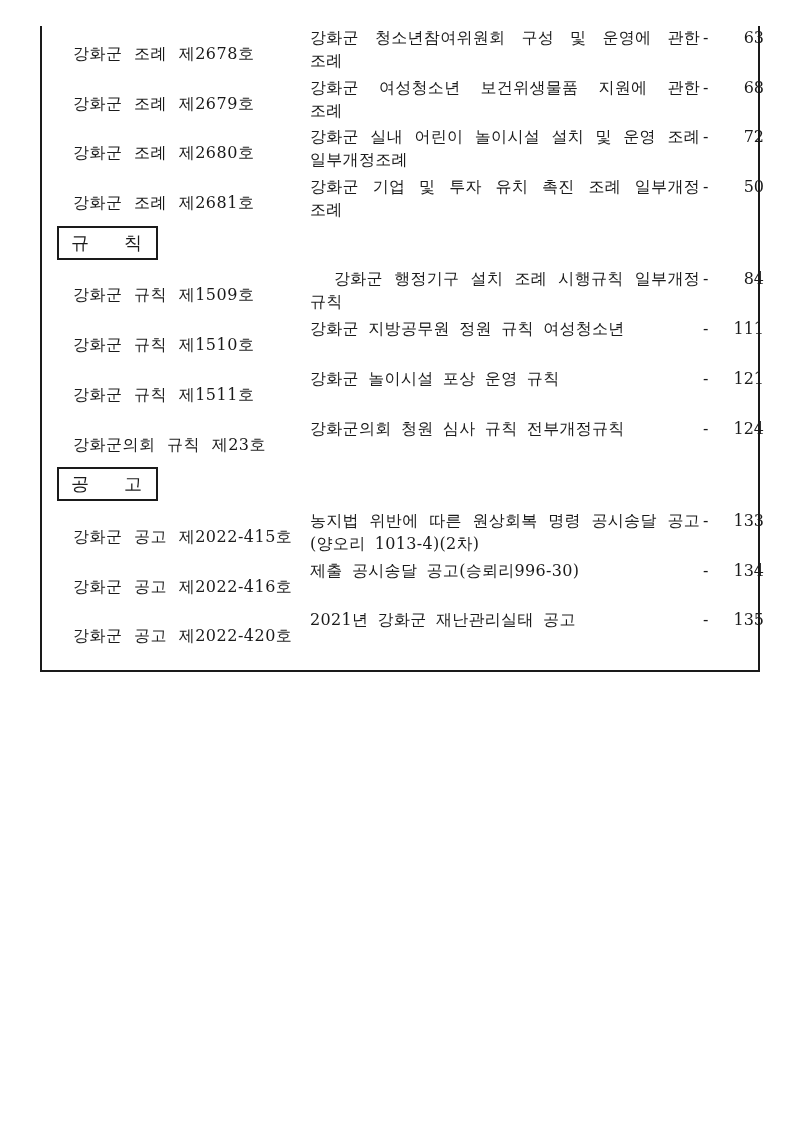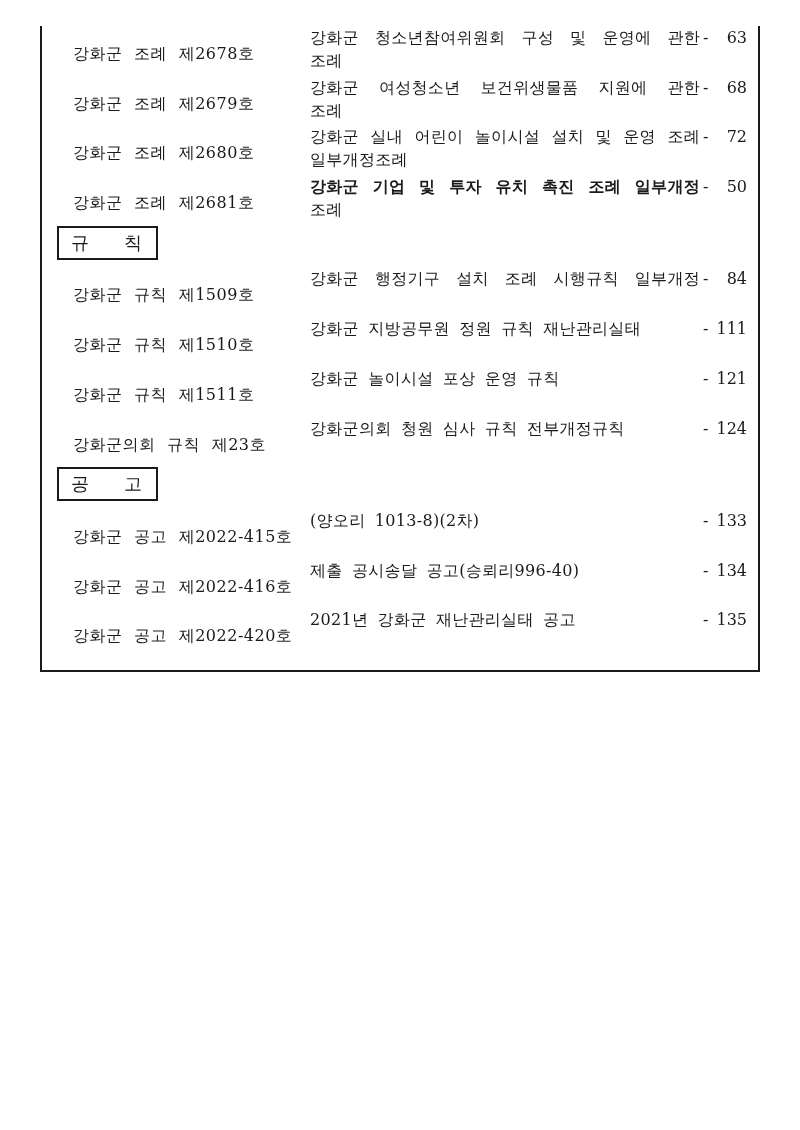--- a/index.html
+++ b/index.html
@@ -58,7 +58,7 @@
     }
     .row .page {
       position: absolute;
-      right: 53px;
+      right: 36px;
       top: 0;
       text-align: left;
     }

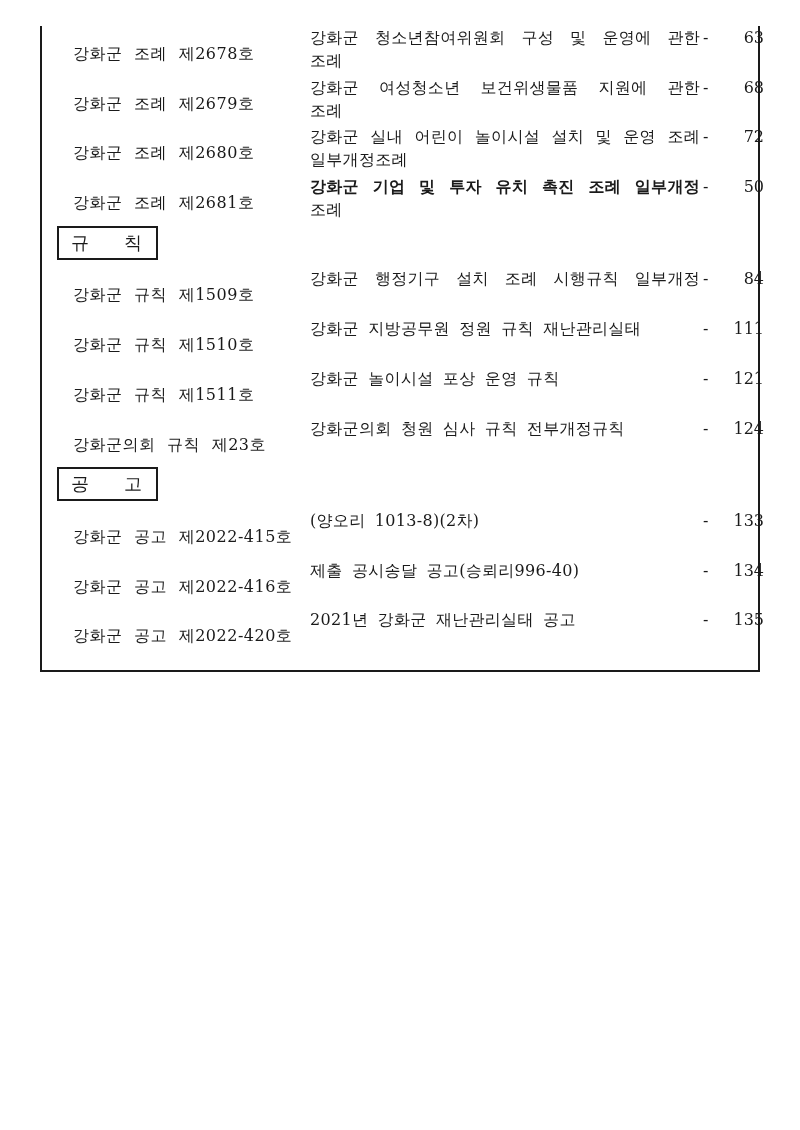--- a/index.html
+++ b/index.html
@@ -116,7 +116,7 @@
 <div class="row" style="top:175px;">
   <span class="ref">강화군 조례 제2681호</span>
   <div class="title">
-    <div style="text-align-last:justify;font-weight:bold;">강화군 기업 및 투자 유치 촉진 조례 일부개정</div>
+    <div style="text-align-last:justify;">강화군 기업 및 투자 유치 촉진 조례 일부개정</div>
     <div>조례</div>
   </div>
   <span class="dash">-</span>

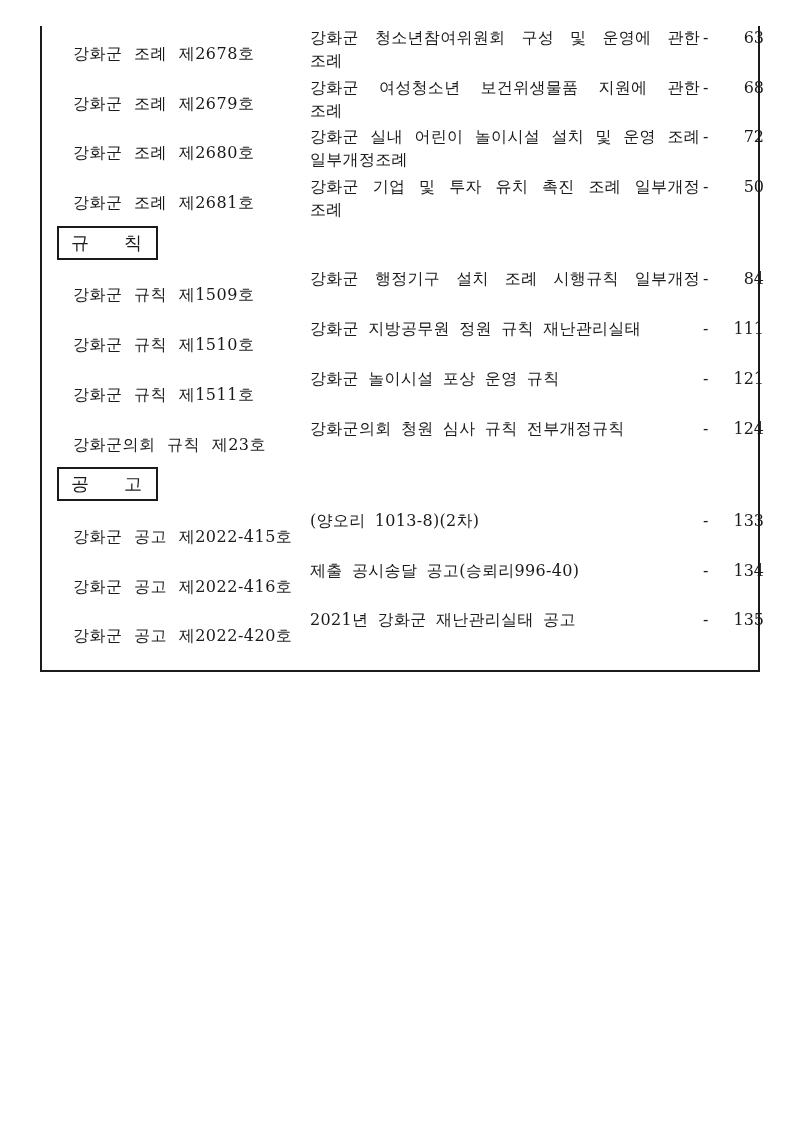--- a/index.html
+++ b/index.html
@@ -131,7 +131,7 @@
 <div class="row" style="top:267px;">
   <span class="ref">강화군 규칙 제1509호</span>
   <div class="title">
-    <div style="text-align-last:justify;">강화군 행정기구 설치 조례 시행규칙 일부개정</div>
+    <div style="text-align-last:justify;margin-left:24px;">강화군 행정기구 설치 조례 시행규칙 일부개정</div>
   </div>
   <span class="dash">-</span>
   <span class="page">84</span>

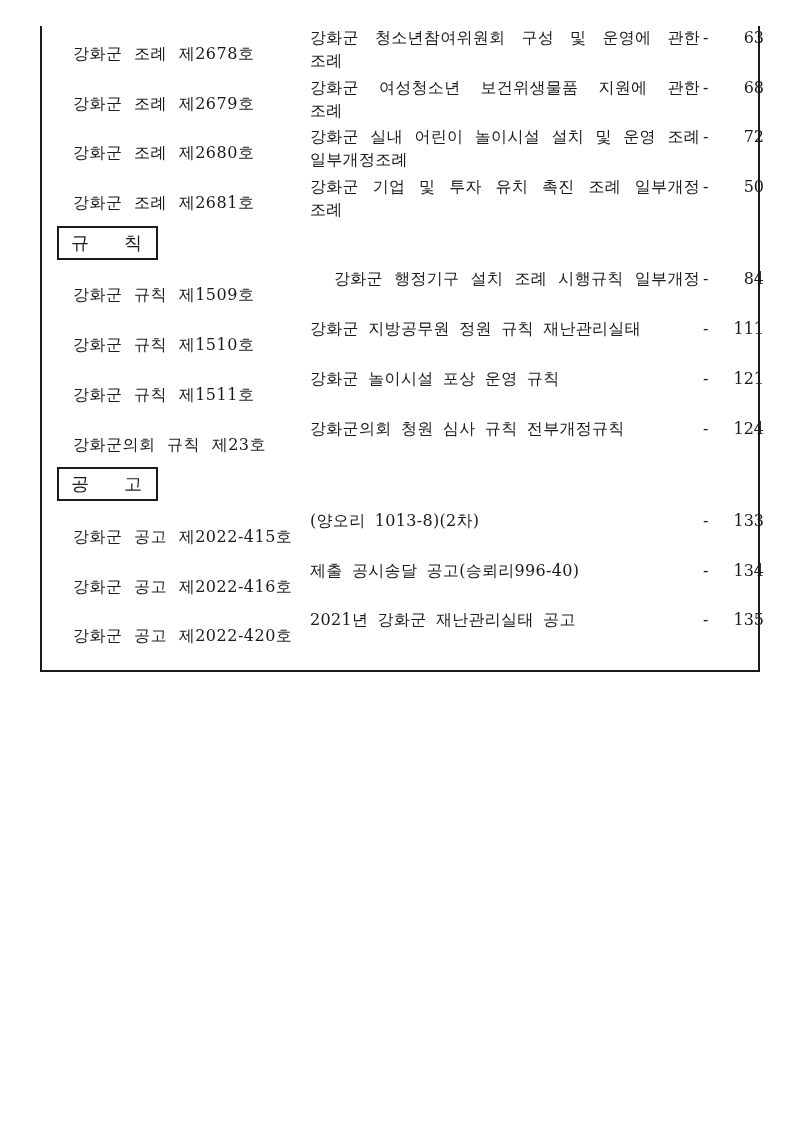--- a/index.html
+++ b/index.html
@@ -132,6 +132,7 @@
   <span class="ref">강화군 규칙 제1509호</span>
   <div class="title">
     <div style="text-align-last:justify;margin-left:24px;">강화군 행정기구 설치 조례 시행규칙 일부개정</div>
+    <div>규칙</div>
   </div>
   <span class="dash">-</span>
   <span class="page">84</span>

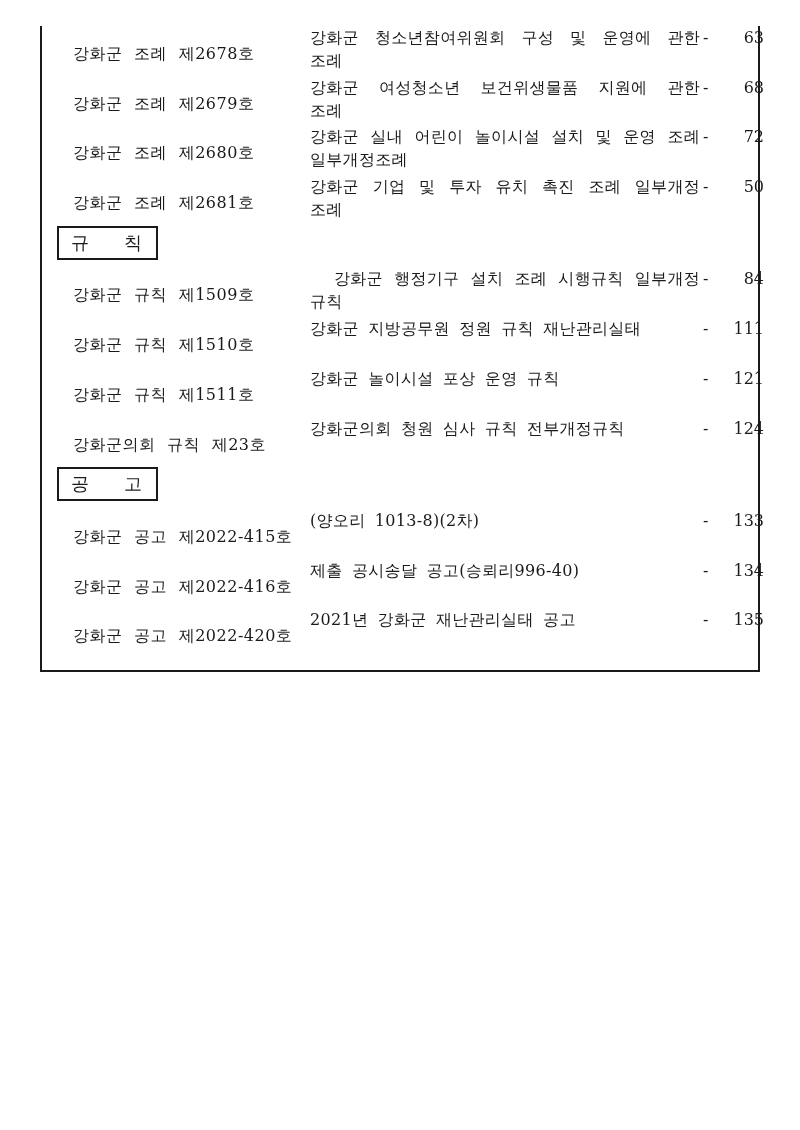--- a/index.html
+++ b/index.html
@@ -141,7 +141,7 @@
 <div class="row" style="top:317px;">
   <span class="ref">강화군 규칙 제1510호</span>
   <div class="title">
-    <div>강화군 지방공무원 정원 규칙 재난관리실태</div>
+    <div>강화군 지방공무원 정원 규칙 여성청소년</div>
   </div>
   <span class="dash">-</span>
   <span class="page">111</span>

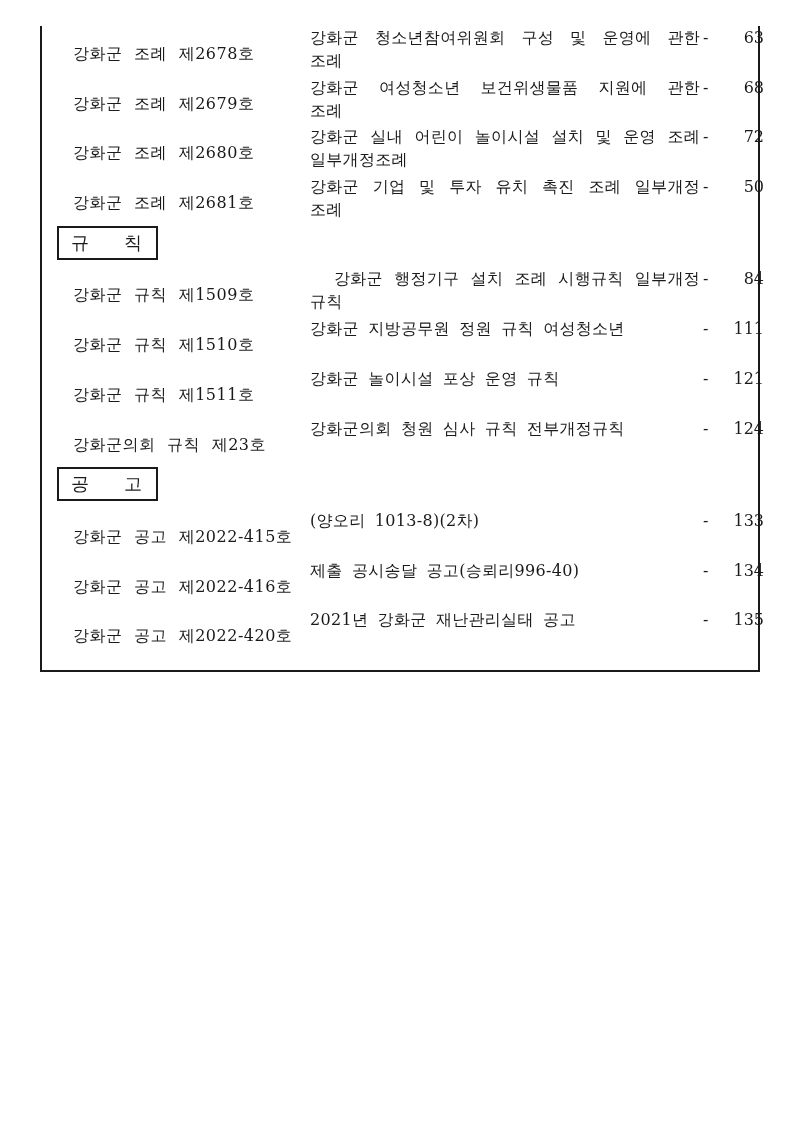--- a/index.html
+++ b/index.html
@@ -173,6 +173,7 @@
 <div class="row" style="top:509px;">
   <span class="ref">강화군 공고 제2022-415호</span>
   <div class="title">
+    <div style="text-align-last:justify;">농지법 위반에 따른 원상회복 명령 공시송달 공고</div>
     <div>(양오리 1013-8)(2차)</div>
   </div>
   <span class="dash">-</span>

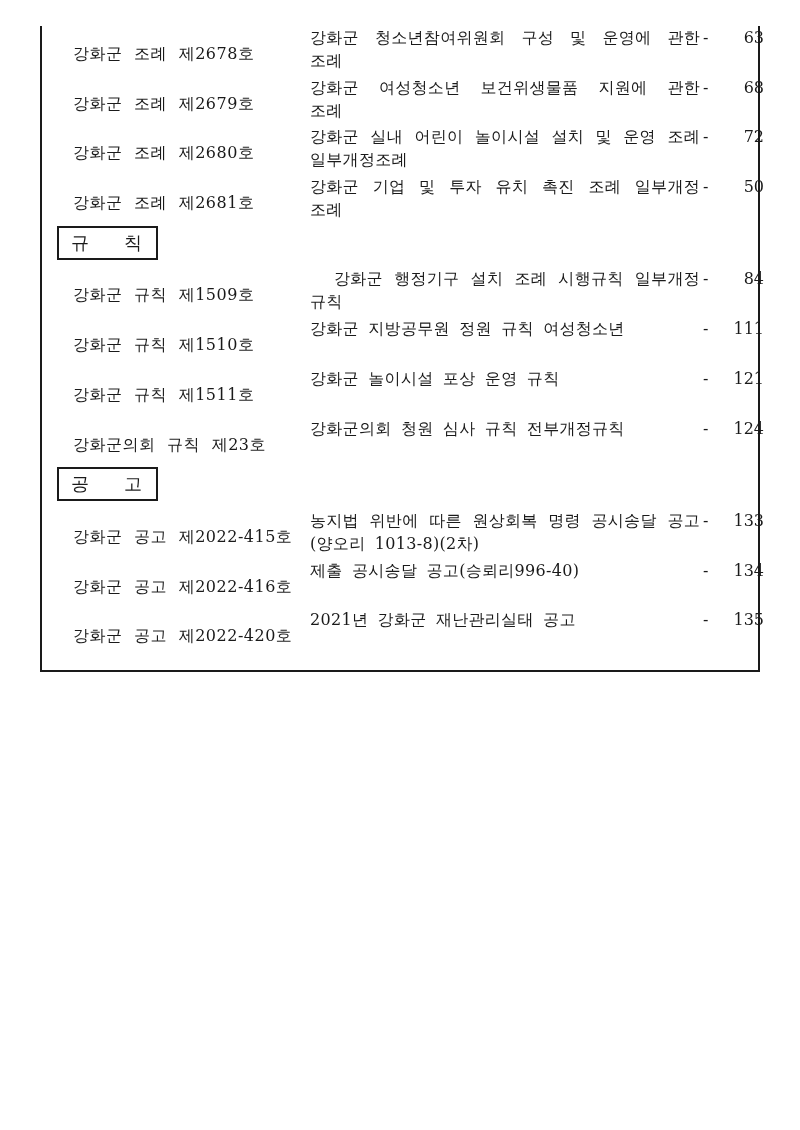--- a/index.html
+++ b/index.html
@@ -174,7 +174,7 @@
   <span class="ref">강화군 공고 제2022-415호</span>
   <div class="title">
     <div style="text-align-last:justify;">농지법 위반에 따른 원상회복 명령 공시송달 공고</div>
-    <div>(양오리 1013-8)(2차)</div>
+    <div>(양오리 1013-4)(2차)</div>
   </div>
   <span class="dash">-</span>
   <span class="page">133</span>

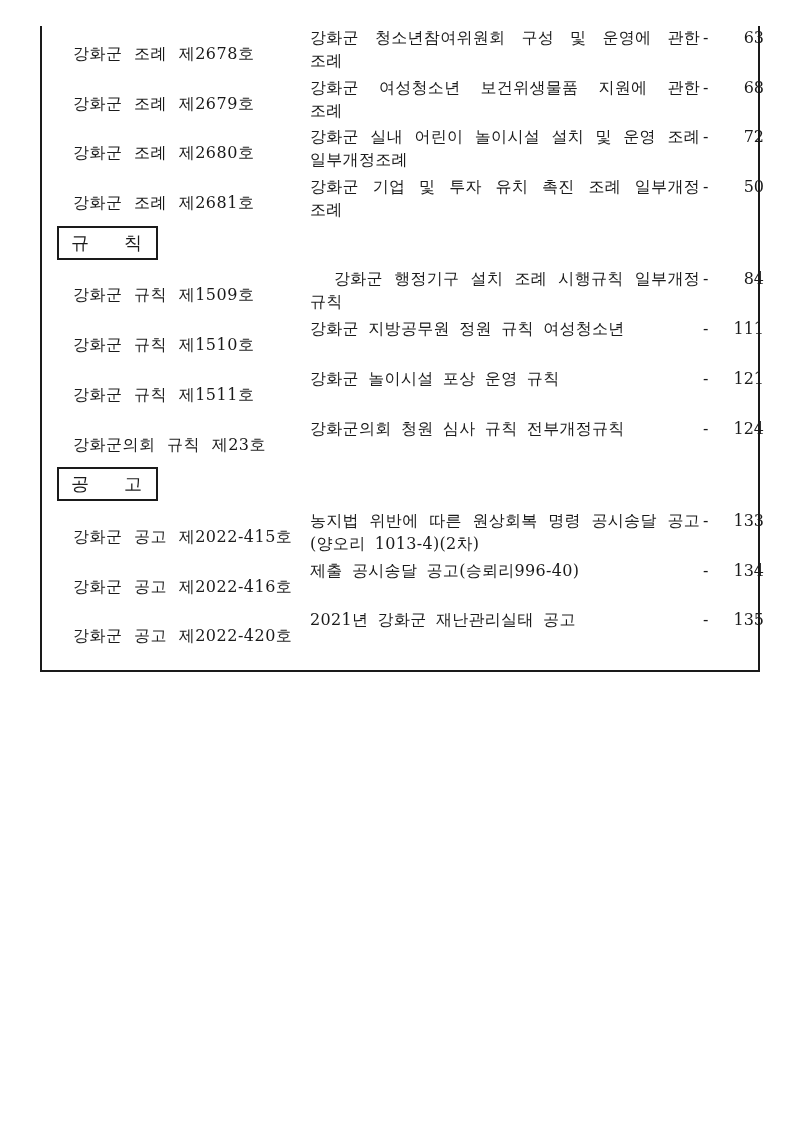--- a/index.html
+++ b/index.html
@@ -183,7 +183,7 @@
 <div class="row" style="top:559px;">
   <span class="ref">강화군 공고 제2022-416호</span>
   <div class="title">
-    <div>제출 공시송달 공고(승뢰리996-40)</div>
+    <div>제출 공시송달 공고(승뢰리996-30)</div>
   </div>
   <span class="dash">-</span>
   <span class="page">134</span>

